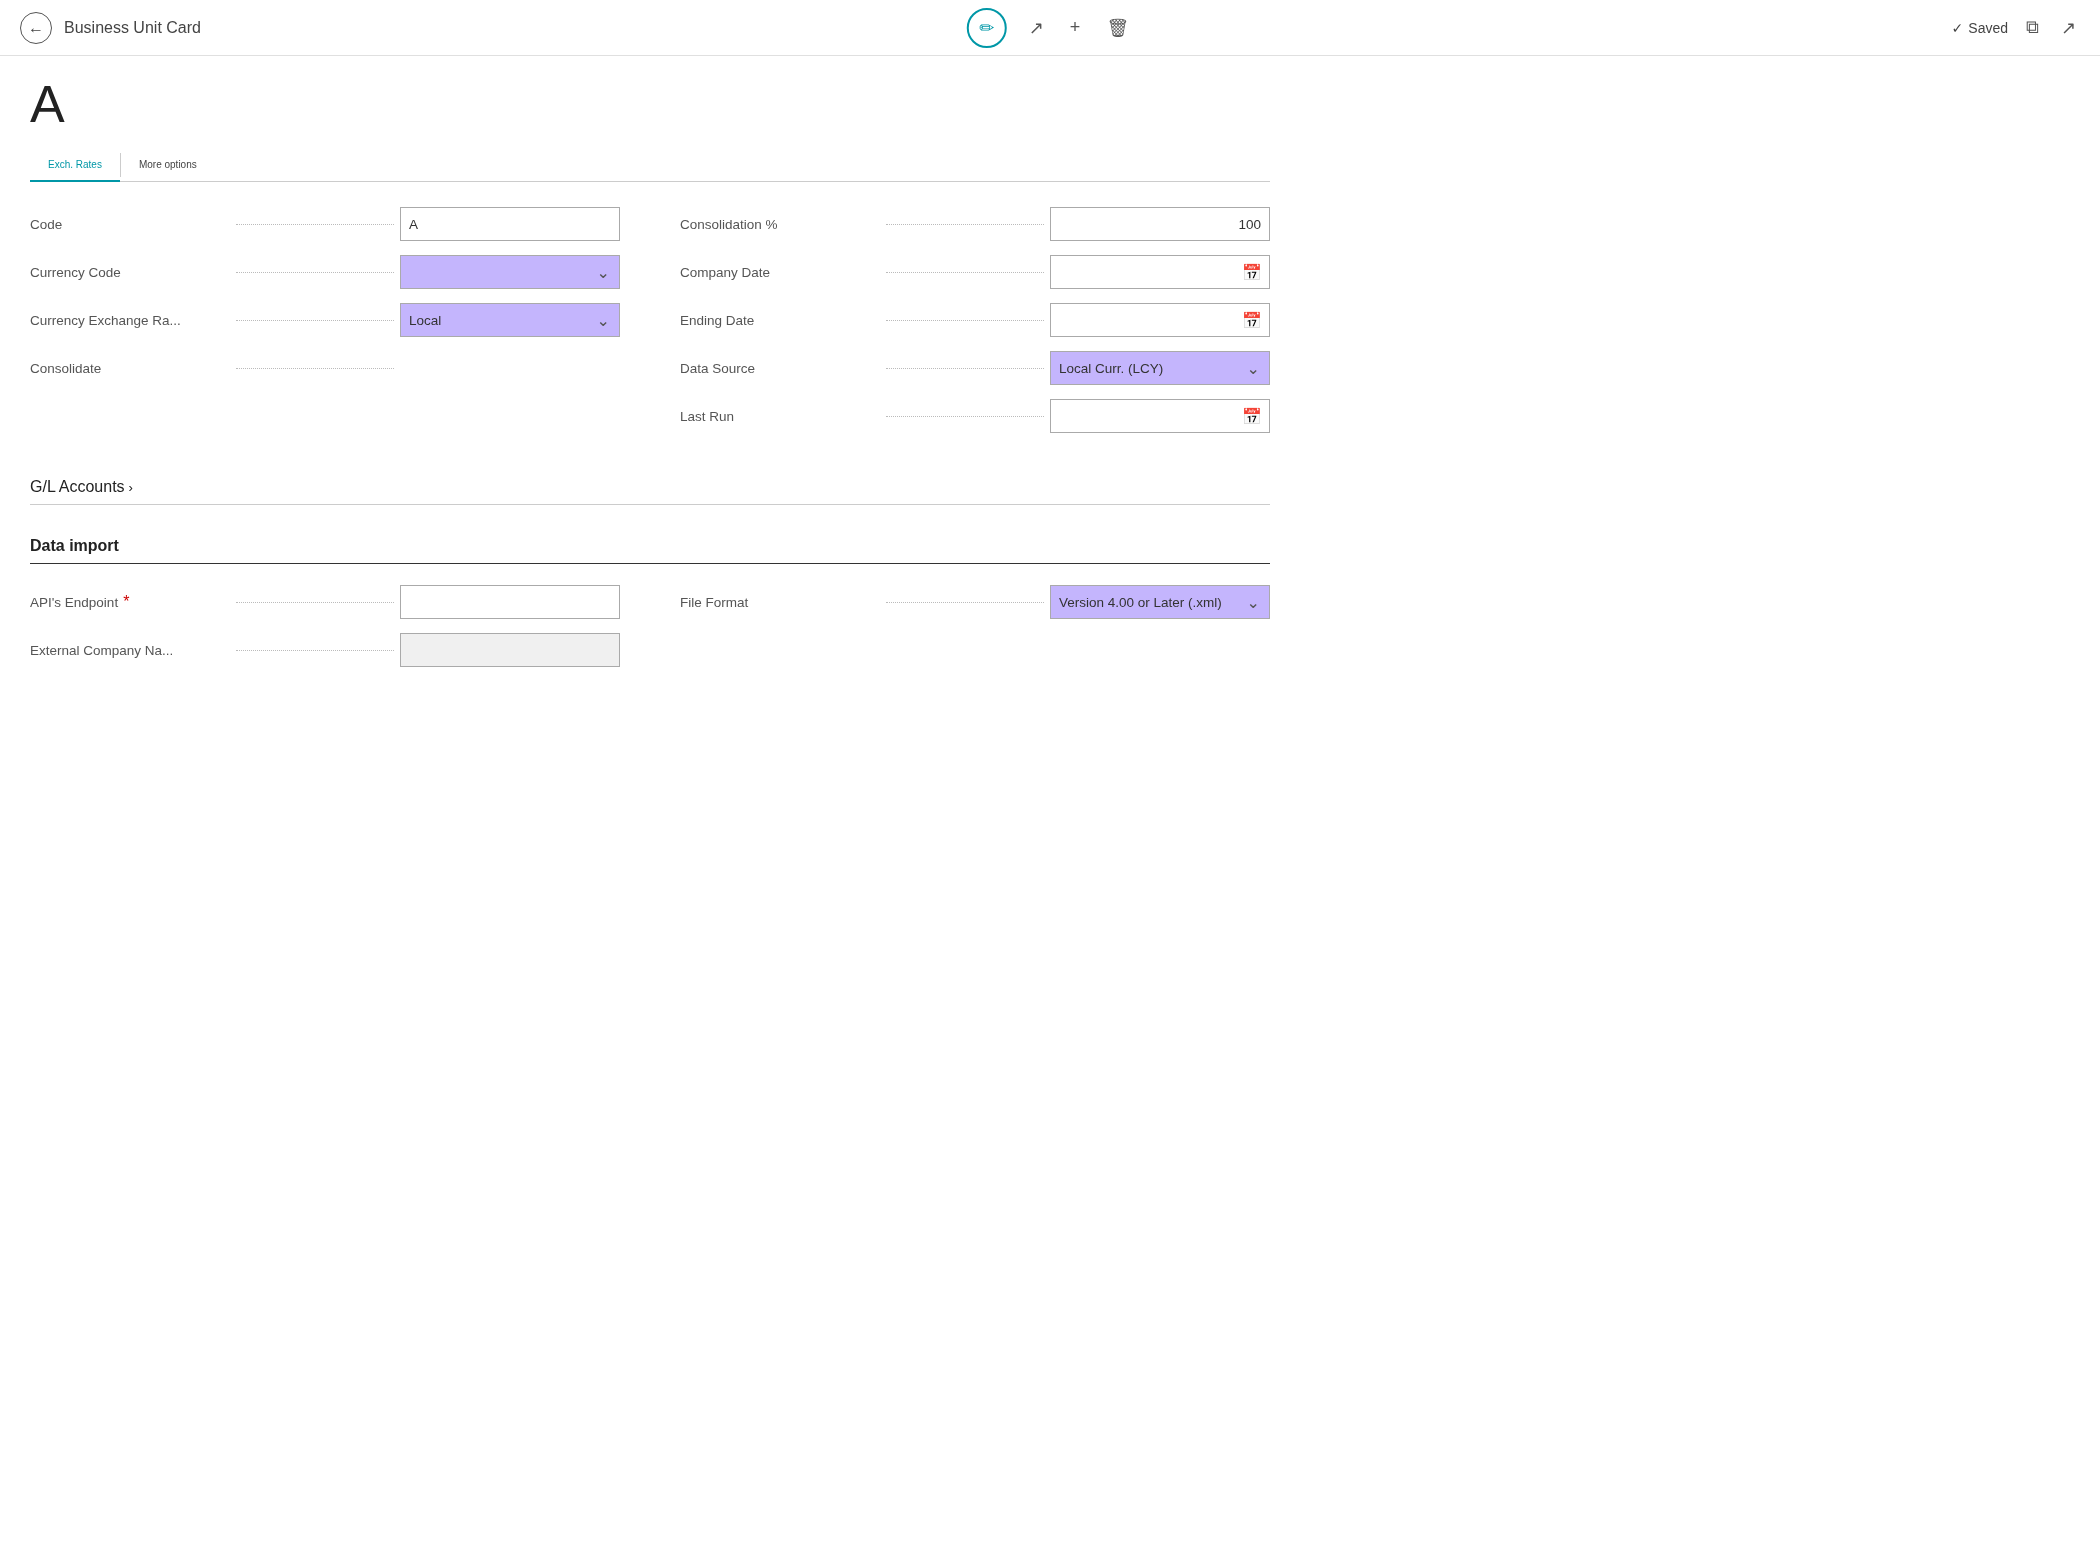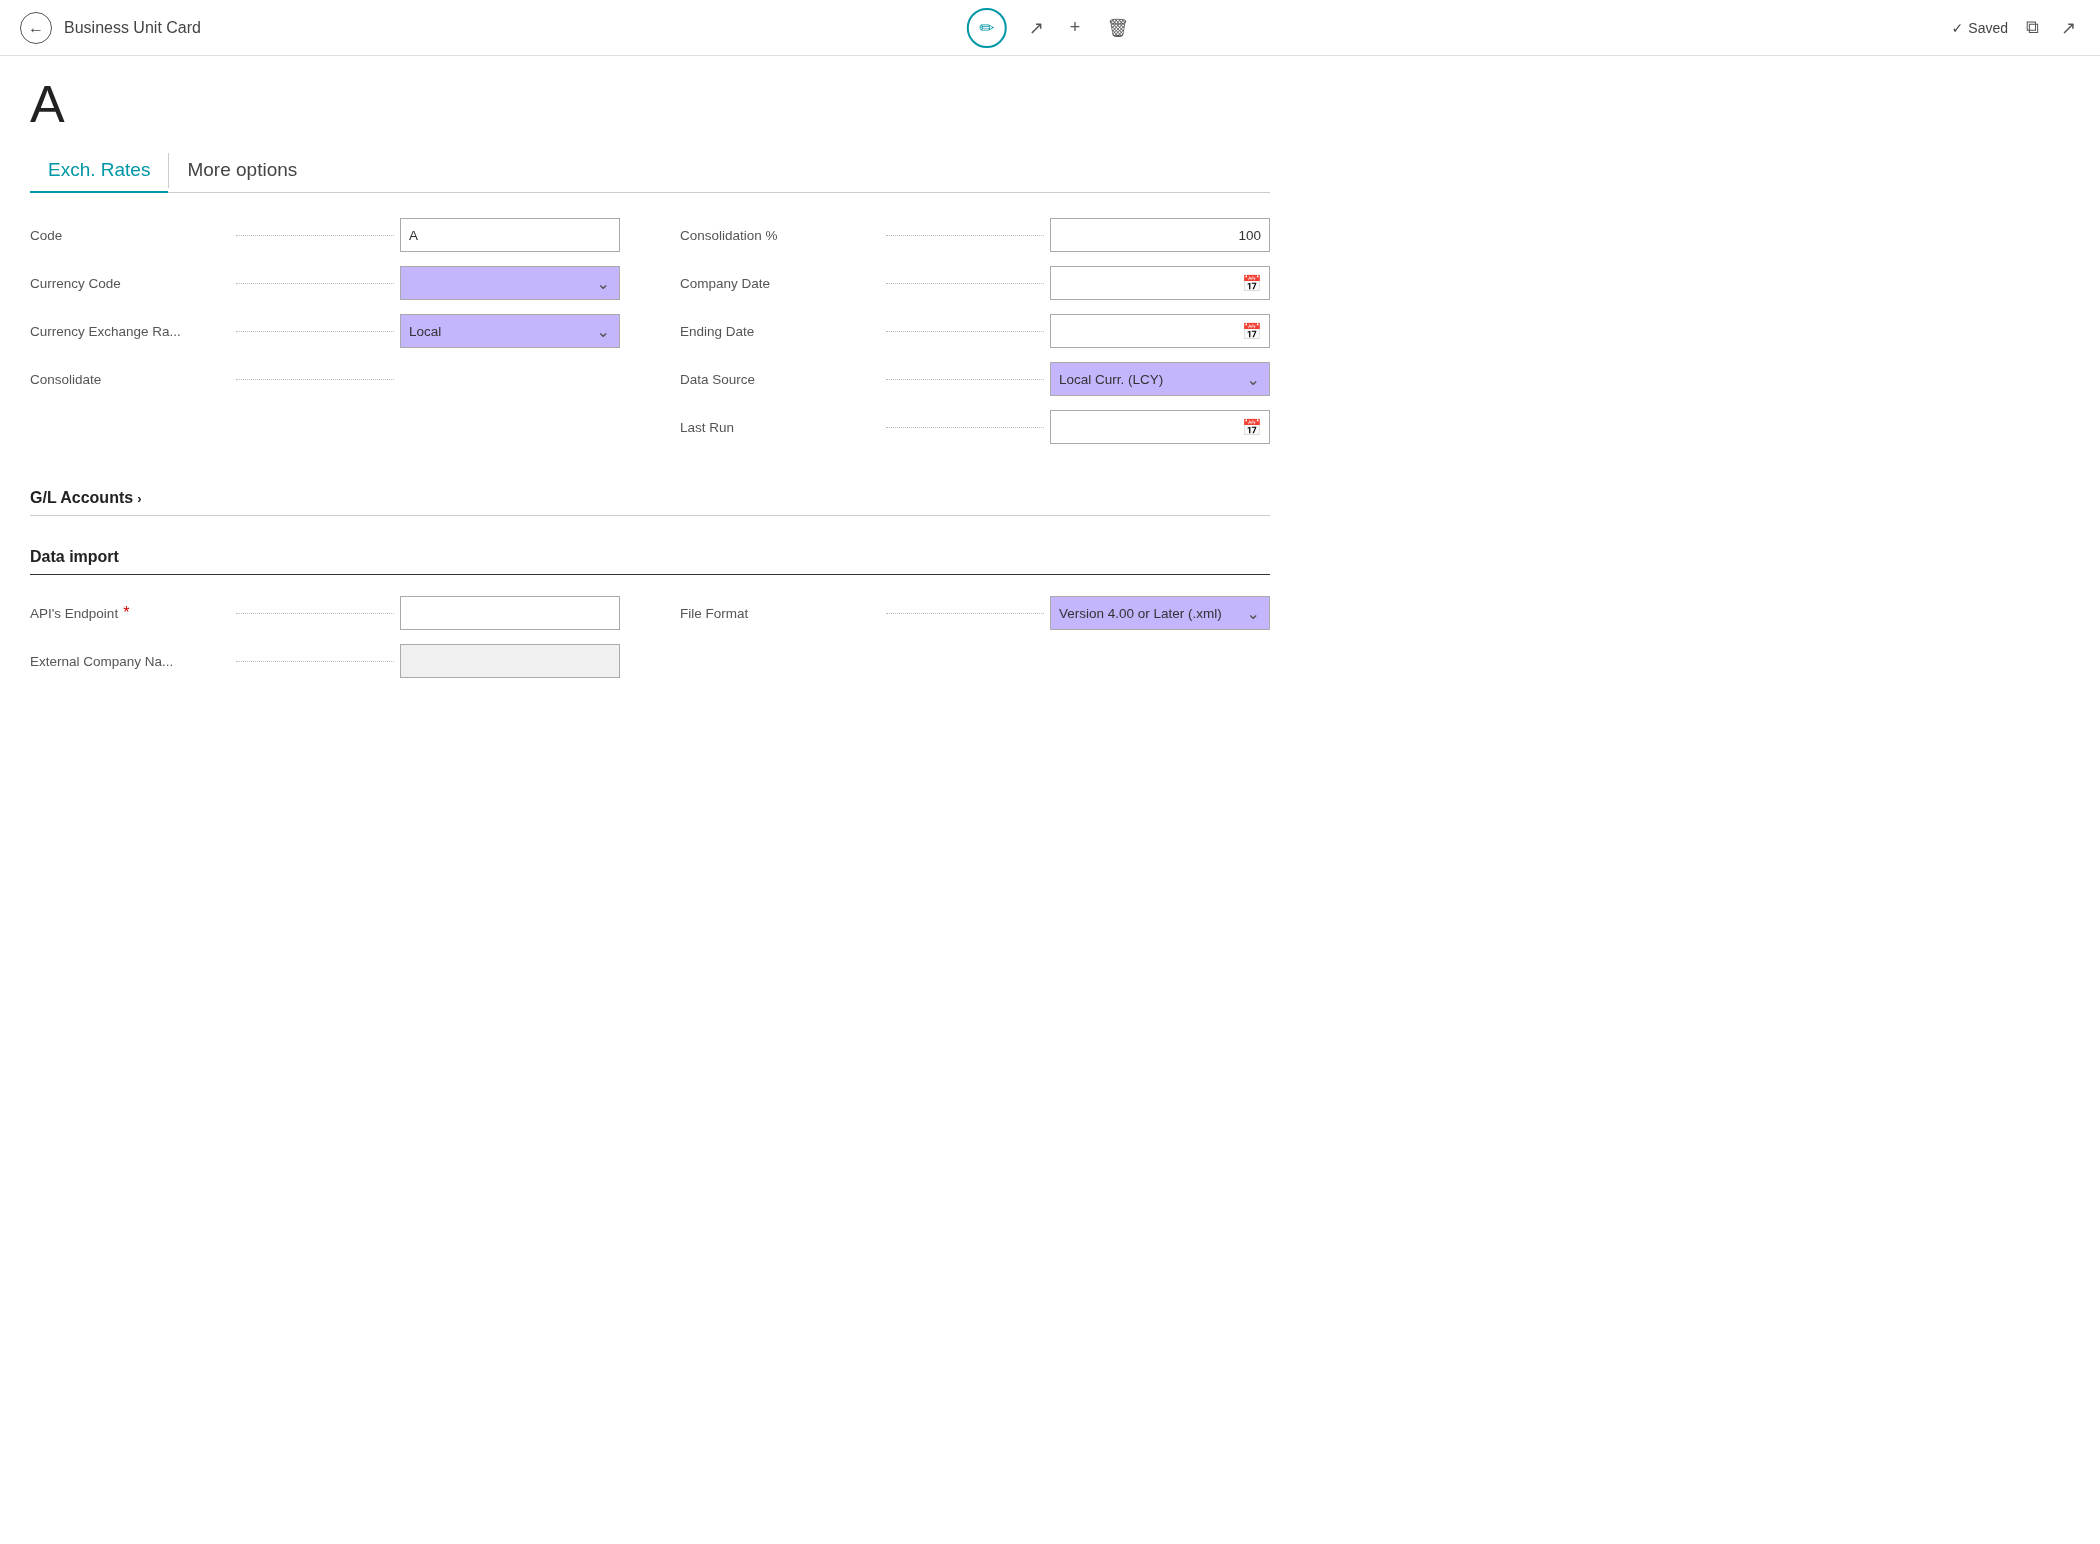--- a/index.html
+++ b/index.html
@@ -113,7 +113,7 @@
     .tab {
       padding: 10px 18px;
       cursor: pointer;
-      font-size: 19px;
+      font-size: 10px;
       color: #444;
       border-bottom: 2px solid transparent;
       margin-bottom: -1px;

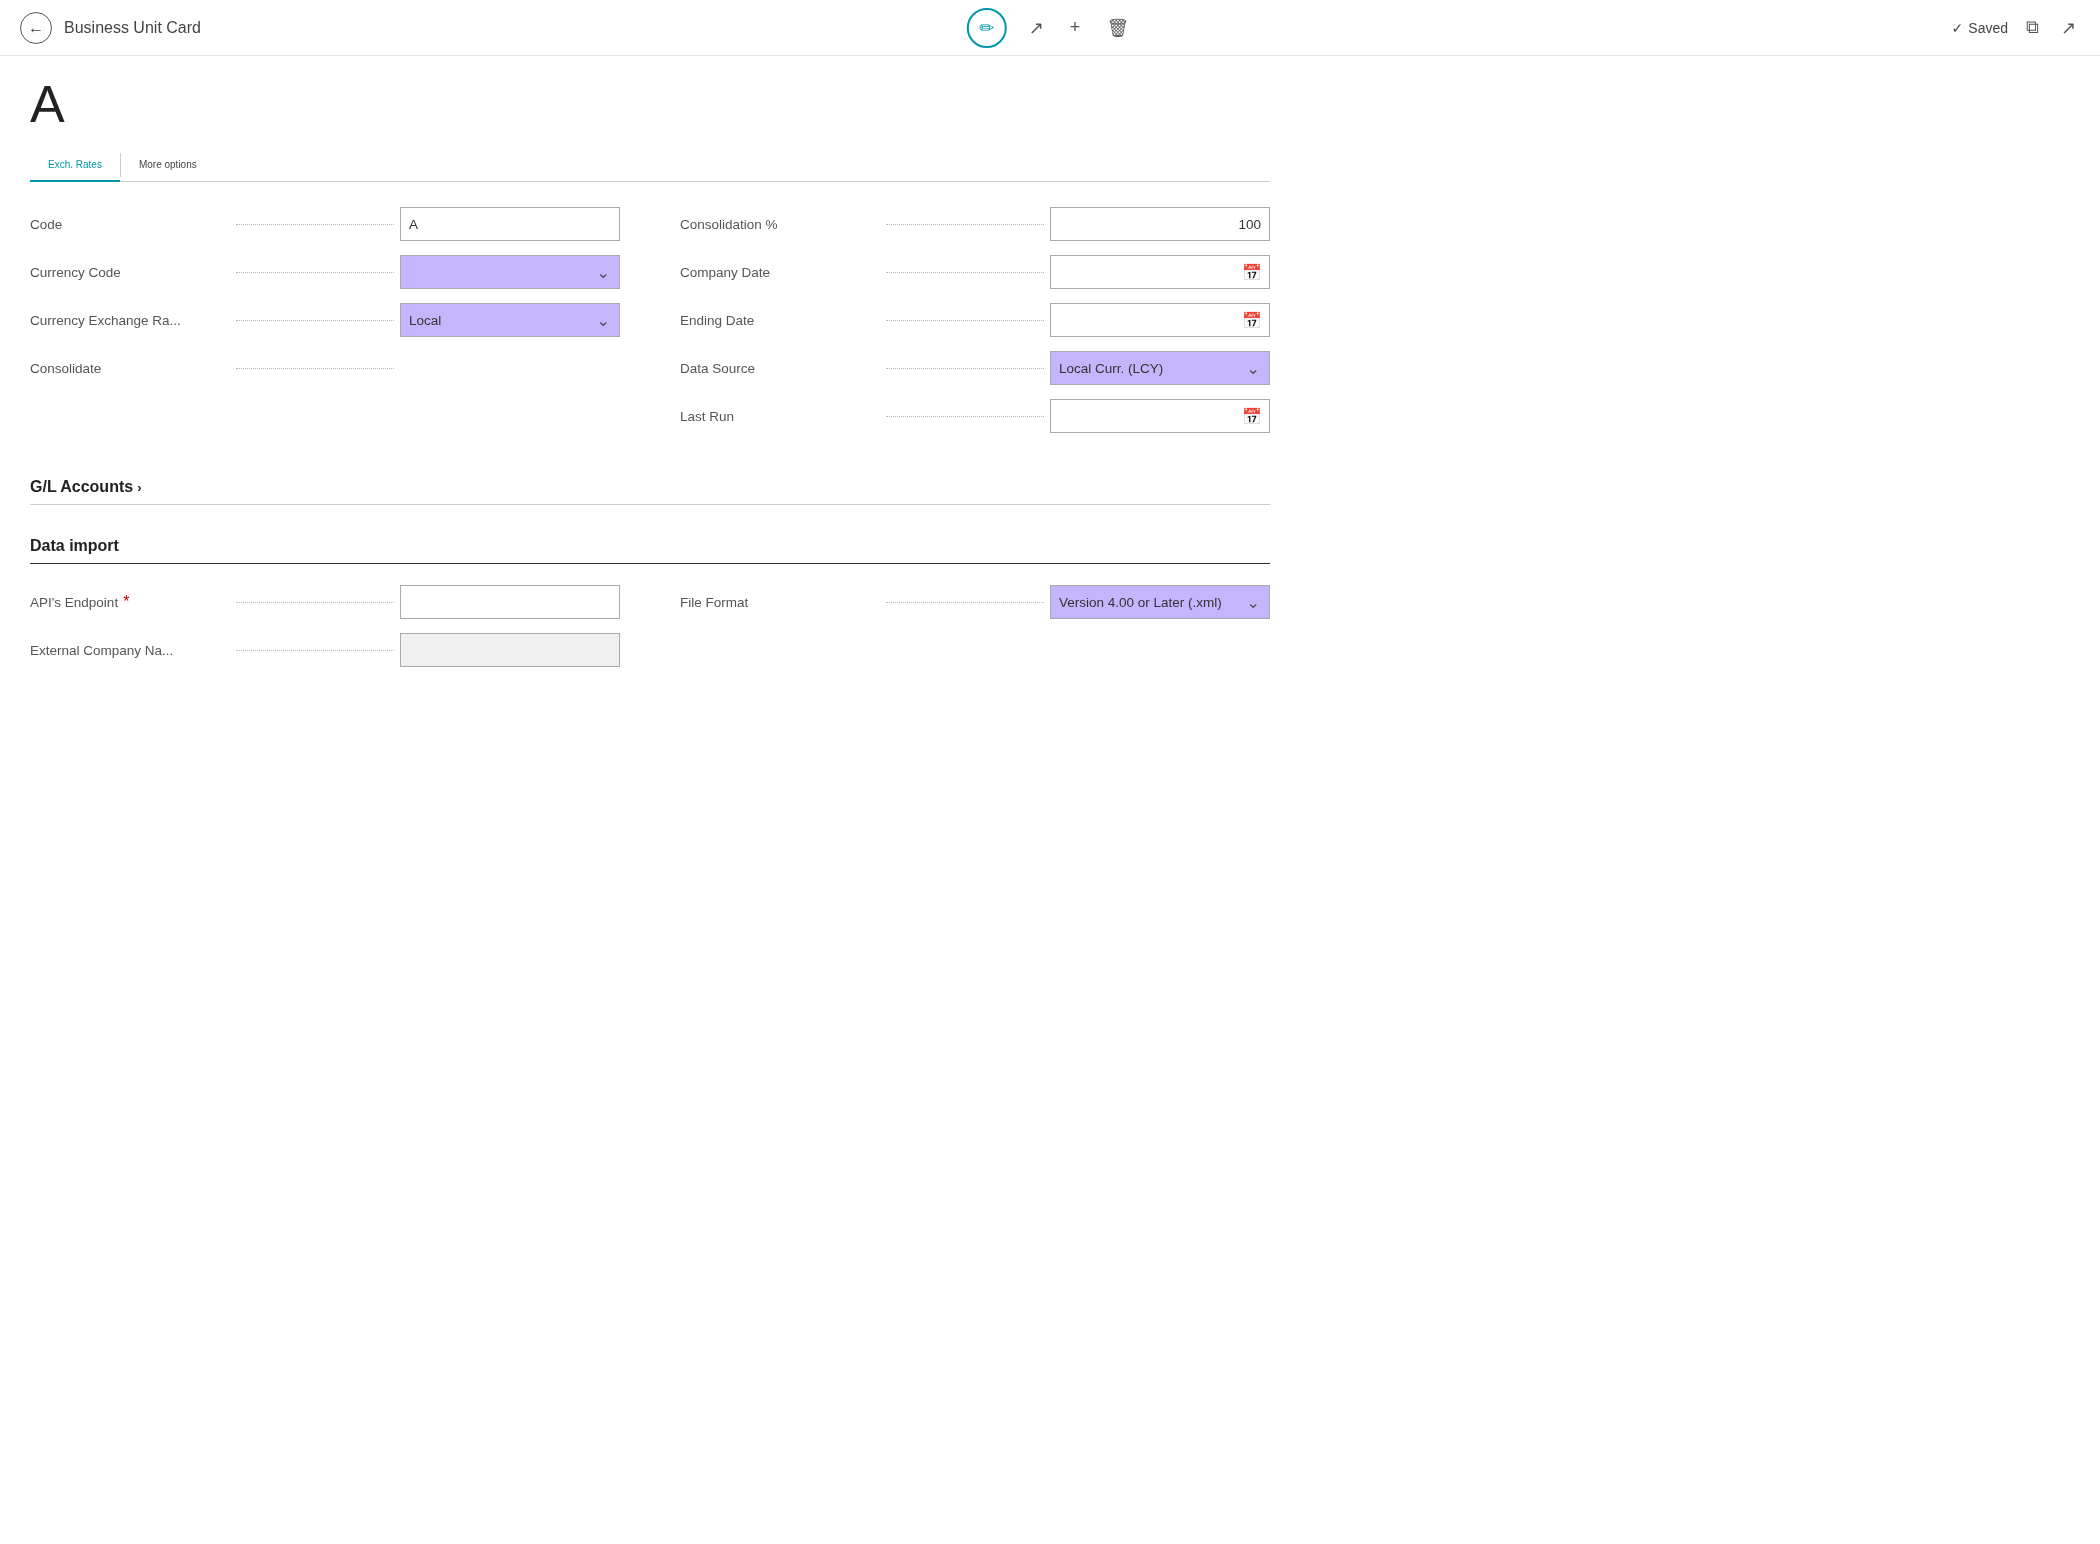--- a/index.html
+++ b/index.html
@@ -146,7 +146,7 @@
       align-items: center;
       gap: 4px;
       font-size: 16px;
-      font-weight: 700;
+      font-weight: 400;
       color: #222;
       padding-bottom: 8px;
       border-bottom: 1px solid #ccc;

